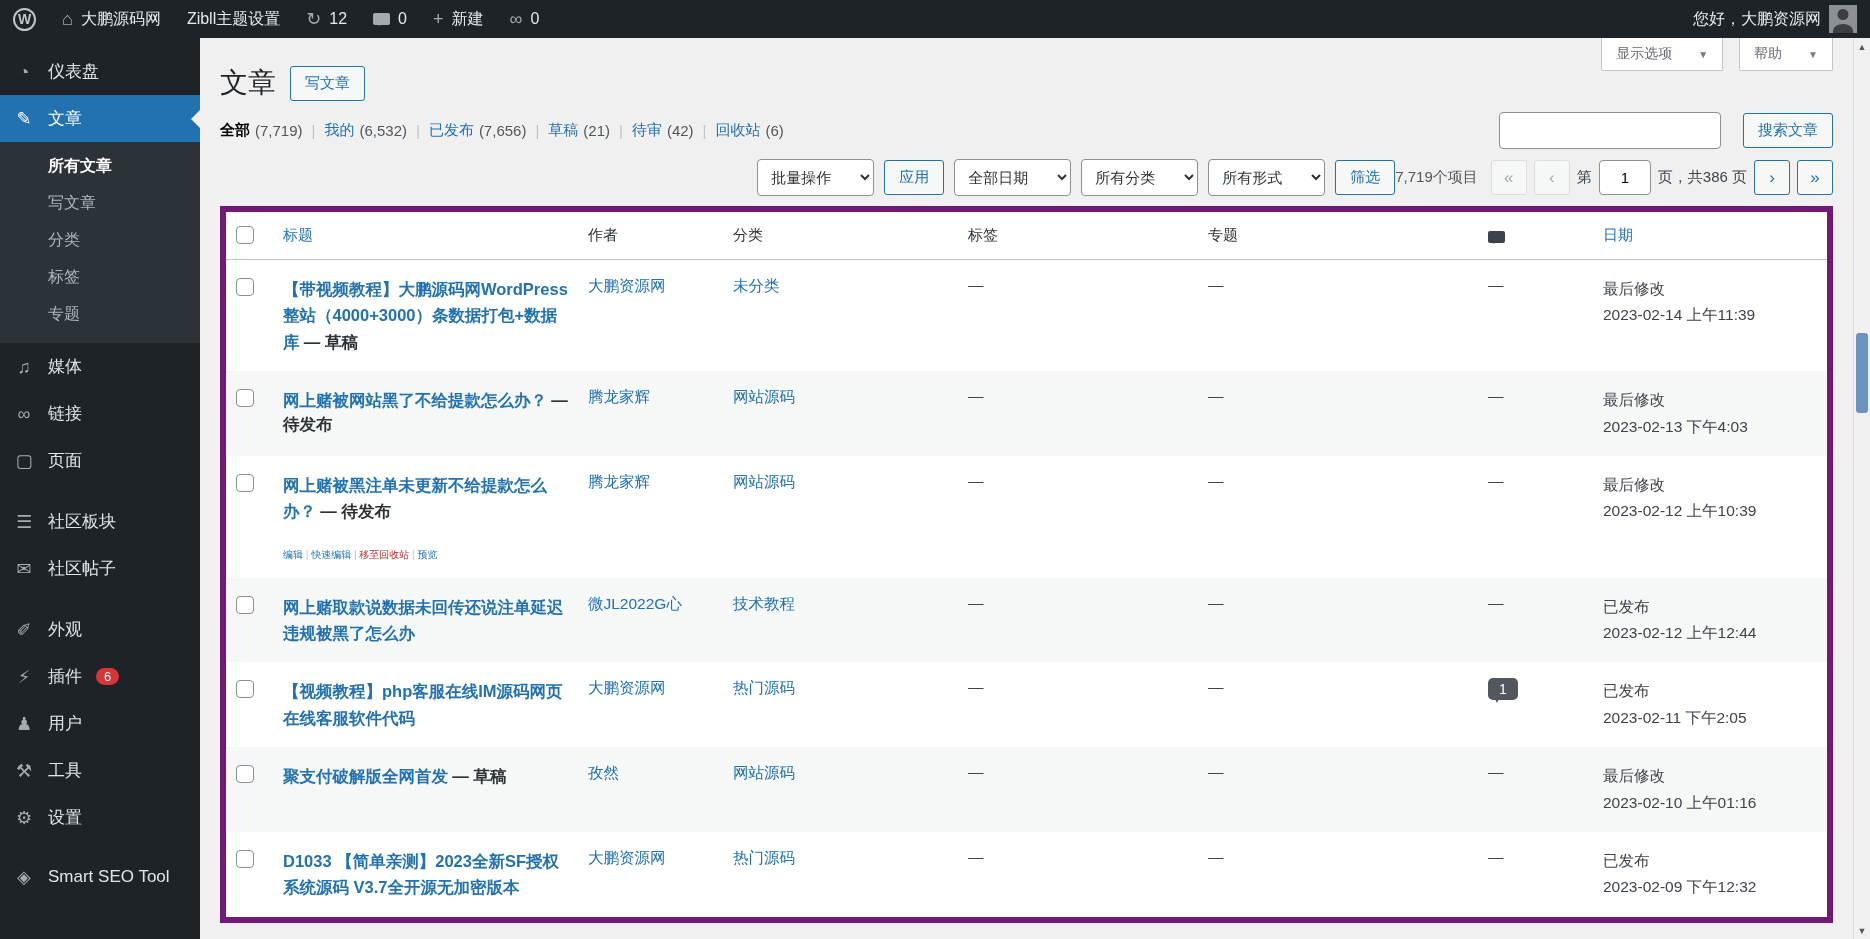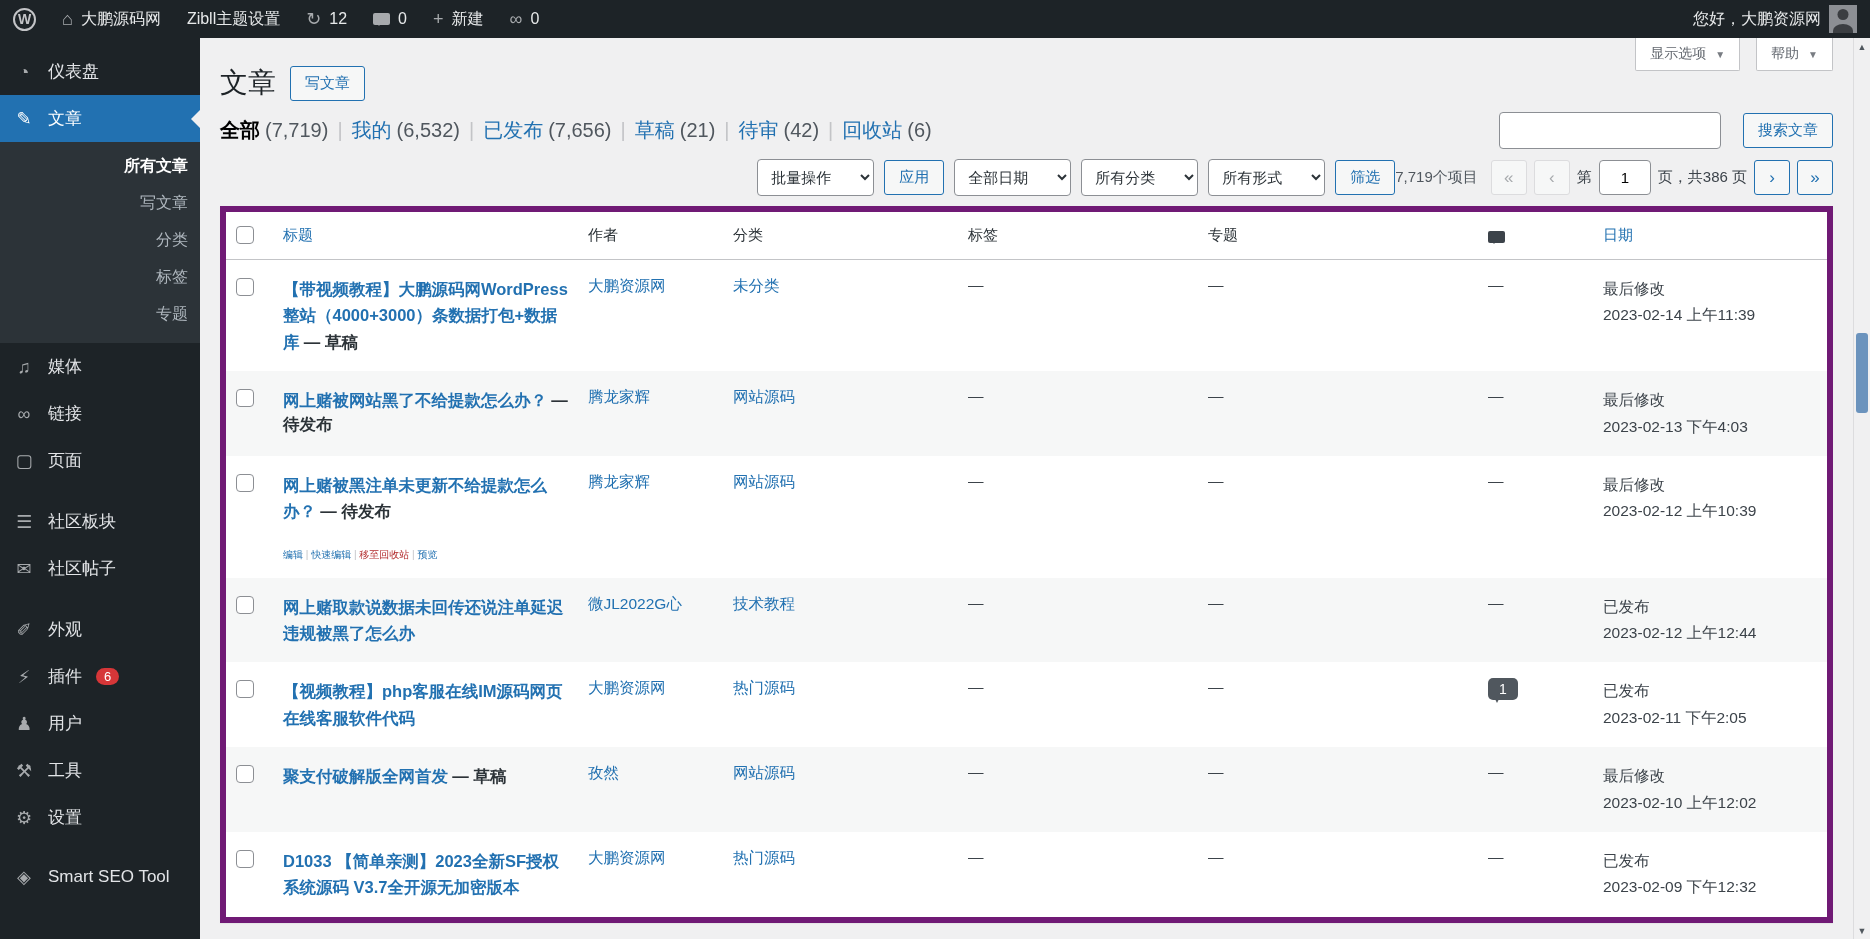--- a/index.html
+++ b/index.html
@@ -43,7 +43,7 @@
   
   .screen-meta { position:fixed; top:38px; right:37px; display:flex; gap:16px; z-index:80; }
   .meta-tab { background:#fff; border:1px solid #c3c4c7; border-top:none; padding:7px 14px; font-size:14px; color:#646970;
-    border-radius:0 0 2px 2px; cursor:pointer; display:flex; gap:9px; align-items:center; }
+    border-radius:0 0 2px 2px; cursor:pointer; display:flex; gap:26px; align-items:center; }
   .caret { font-size:10px; color:#787c82; }
 
   

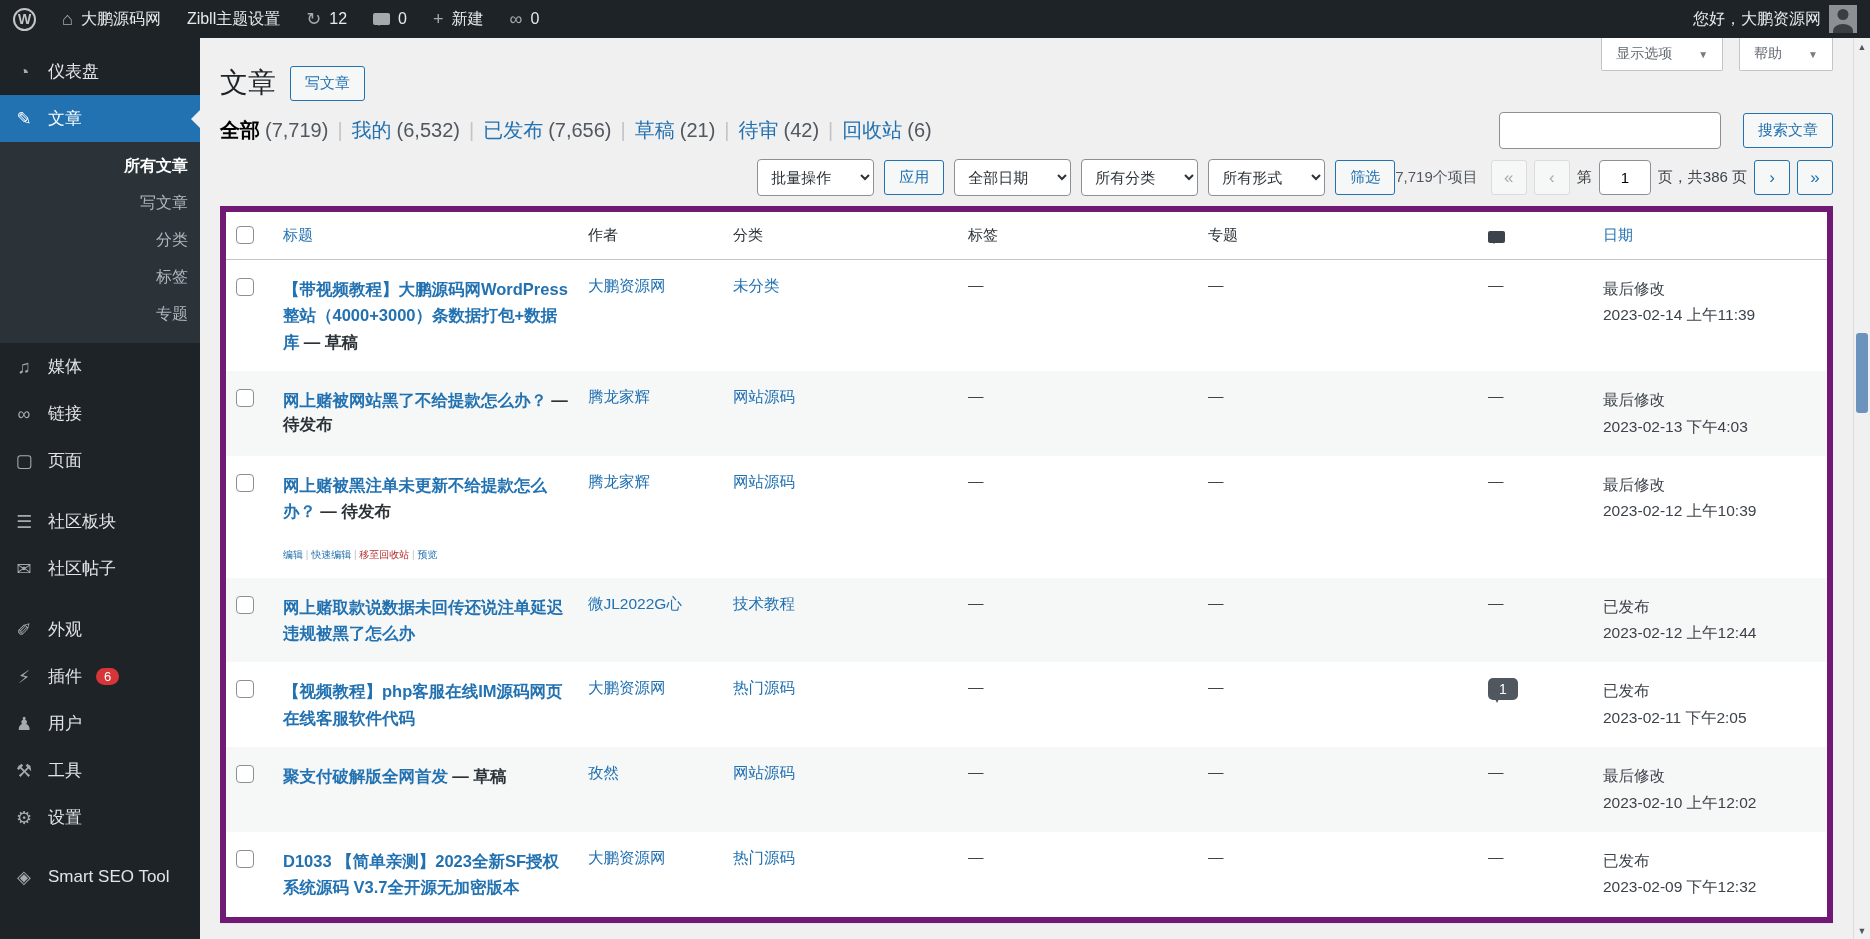--- a/index.html
+++ b/index.html
@@ -54,7 +54,7 @@
     font-size:15px; cursor:pointer; font-family:inherit; white-space:nowrap; }
 
   .views-row { display:flex; justify-content:space-between; align-items:center; margin:8px 0 10px; }
-  .subsubsub { list-style:none; display:flex; font-size:20px; }
+  .subsubsub { list-style:none; display:flex; font-size:15px; }
   .subsubsub li { display:flex; align-items:center; }
   .subsubsub li + li::before { content:'|'; color:#c3c4c7; margin:0 9px; }
   .subsubsub .view-label { color:#2271b1; }

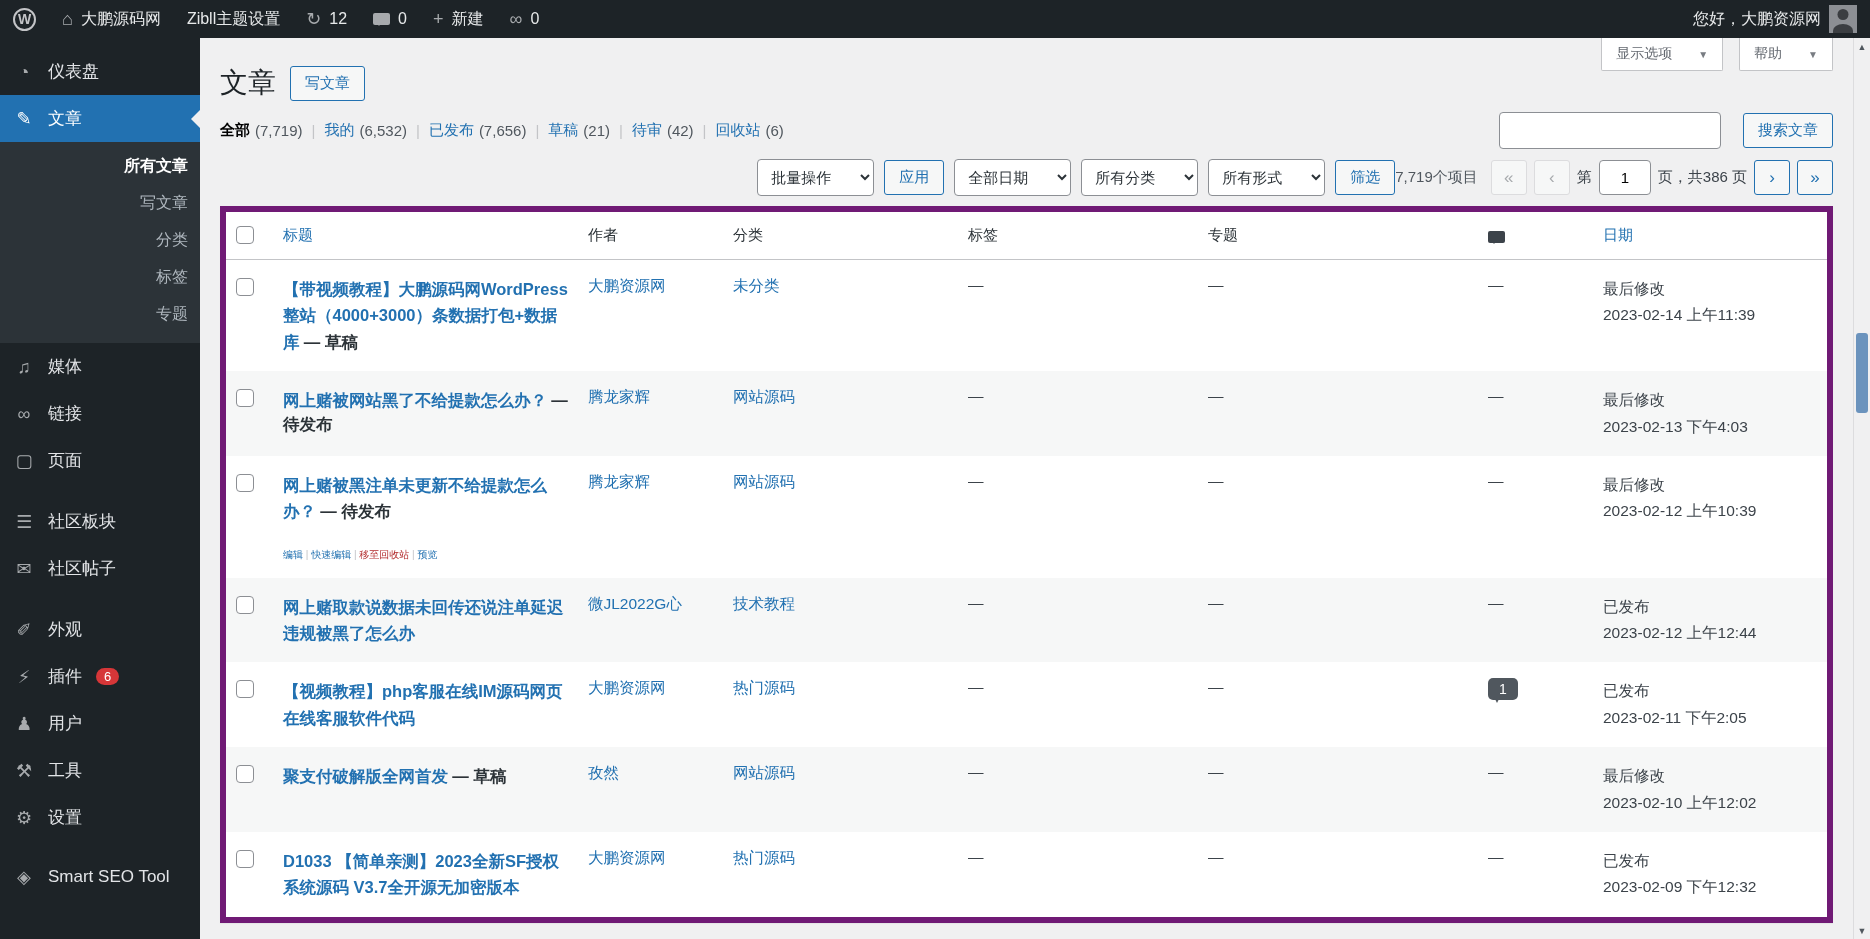--- a/index.html
+++ b/index.html
@@ -35,7 +35,7 @@
   .menu-item.active .mi { color:#fff; }
   .menu-item.active::after { content:''; position:absolute; right:0; top:50%; margin-top:-9px; border:9px solid transparent; border-right-color:#f0f0f1; }
   .menu-gap { margin-top:14px; }
-  .submenu { list-style:none; background:#2c3338; padding:6px 0 10px;text-align:right; }
+  .submenu { list-style:none; background:#2c3338; padding:6px 0 10px; }
   .submenu li { padding:8px 12px 8px 48px; color:#aeb6bd; font-size:16px; cursor:pointer; }
   .submenu li.current { color:#fff; font-weight:bold; }
   .badge { background:#d63638; color:#fff; border-radius:10px; padding:1px 8px; font-size:13px; margin-left:2px; }

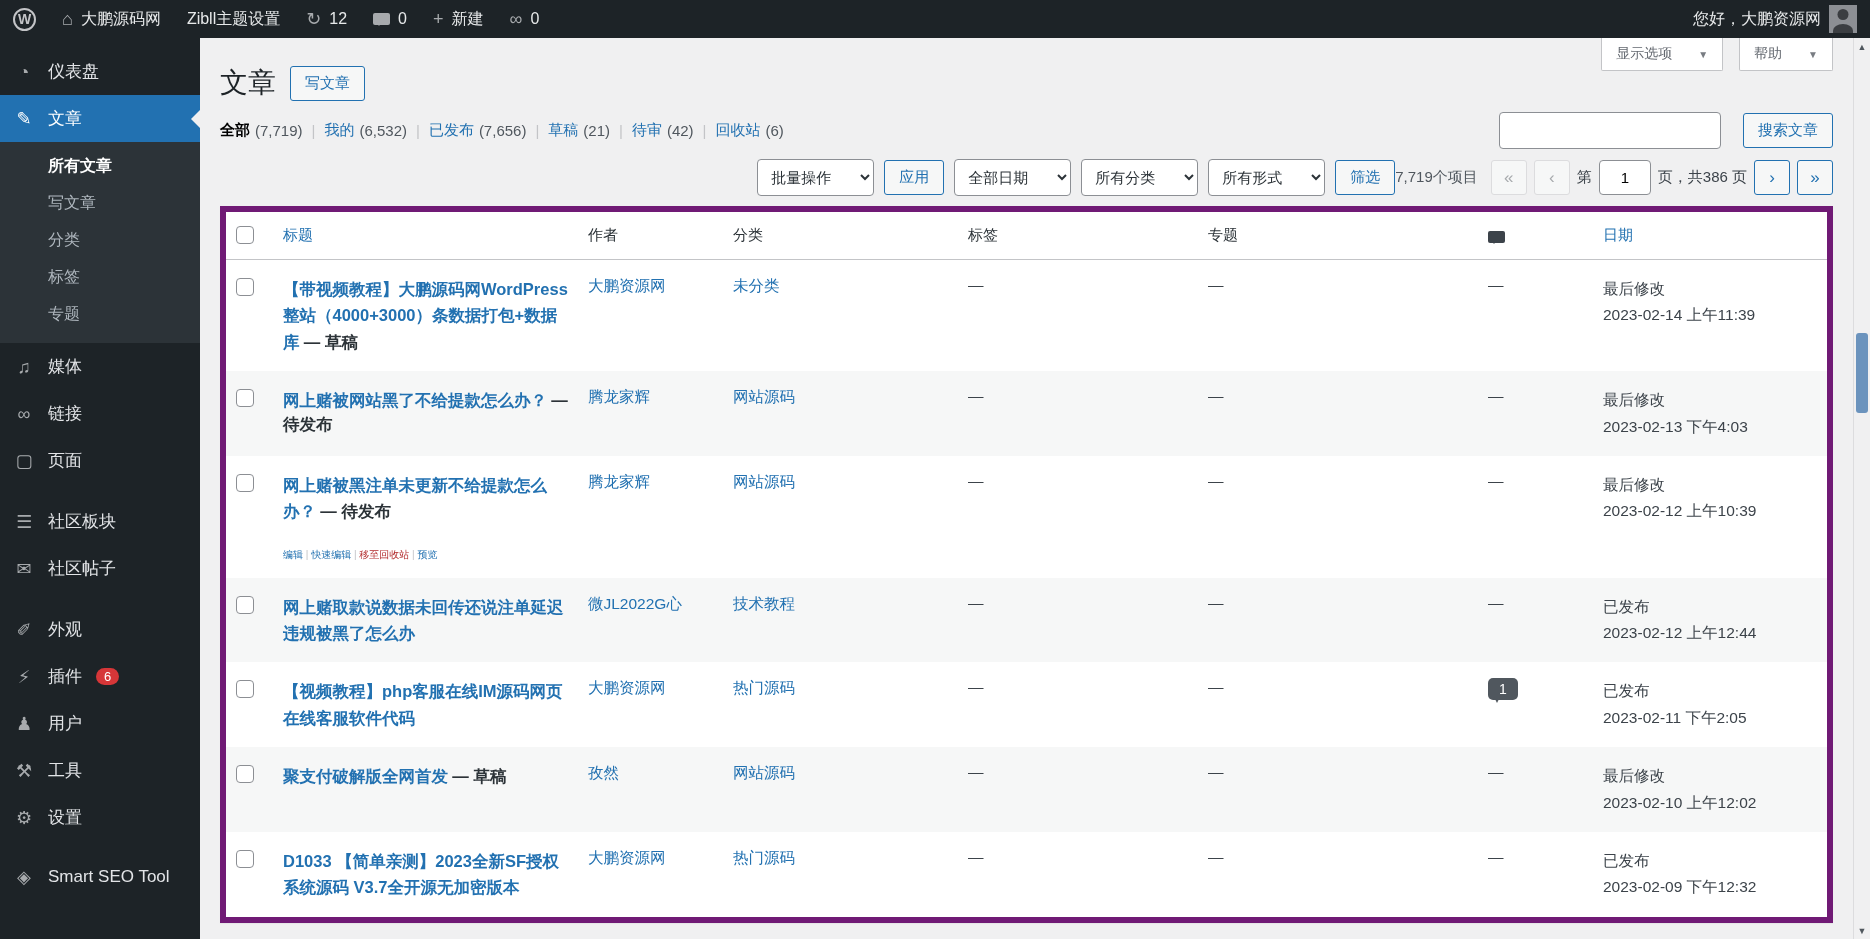--- a/index.html
+++ b/index.html
@@ -427,7 +427,7 @@
     </td>
     <td class="date-cell">
       <span>最后修改</span><br>
-      <span>2023-02-10 上午12:02</span>
+      <span>2023-02-10 上午01:16</span>
     </td>
   </tr>
 

